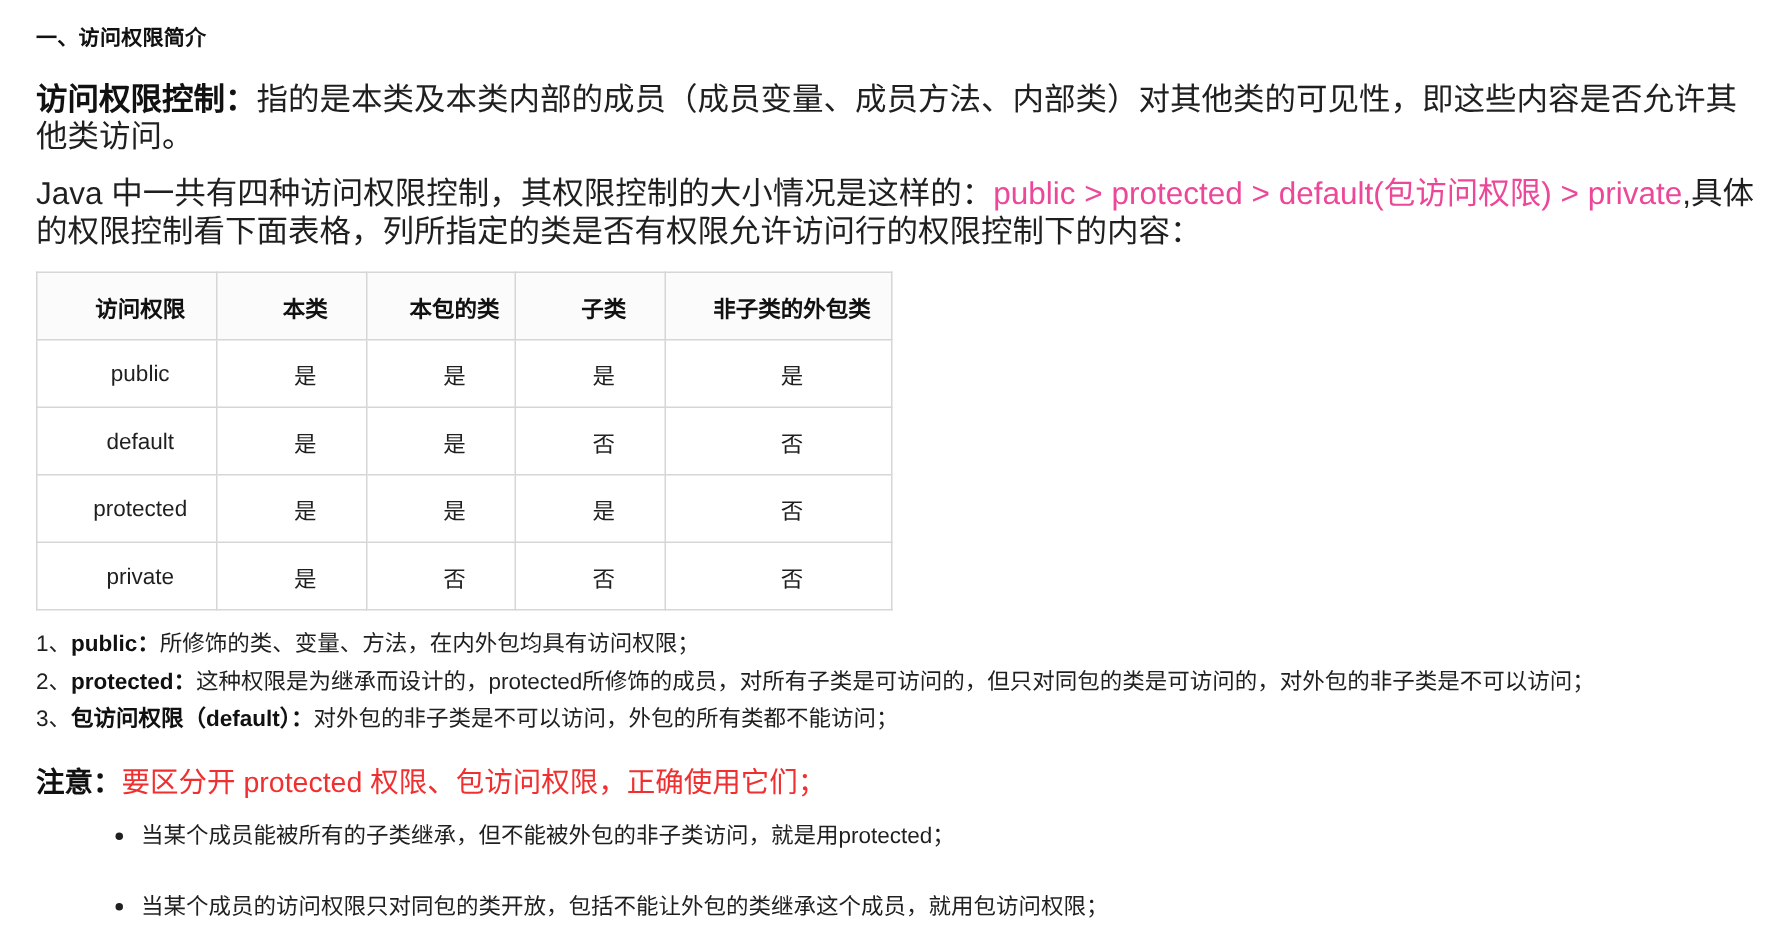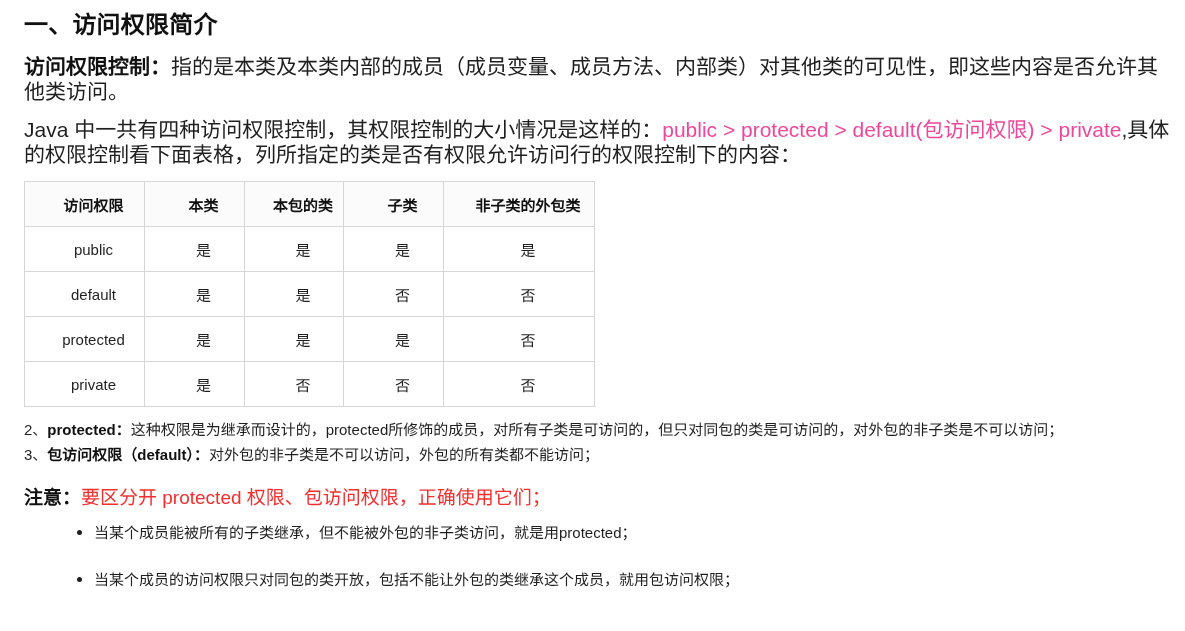--- a/index.html
+++ b/index.html
@@ -23,7 +23,7 @@
   }
   
   .doc-title {
-    font-size: 24px;
+    font-size: 14px;
     font-weight: bold;
     line-height: 26px;
     margin: 2px 0 16px 0;

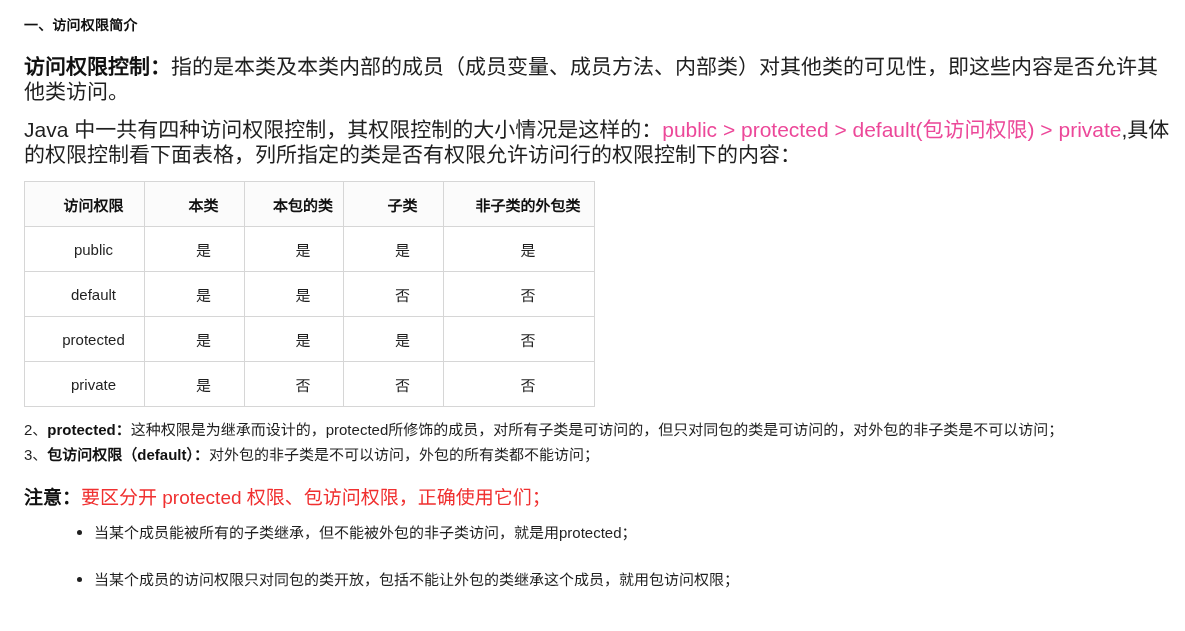--- a/index.html
+++ b/index.html
@@ -177,6 +177,9 @@
 
   <div class="num-list">
     <div class="num-item">
+      <span>1、</span><span class="b">public：</span><span>所修饰的类、变量、方法，在内外包均具有访问权限；</span>
+    </div>
+    <div class="num-item">
       <span>2、</span><span class="b">protected：</span><span>这种权限是为继承而设计的，protected所修饰的成员，对所有子类是可访问的，但只对同包的类是可访问的，对外包的非子类是不可以访问；</span>
     </div>
     <div class="num-item">

